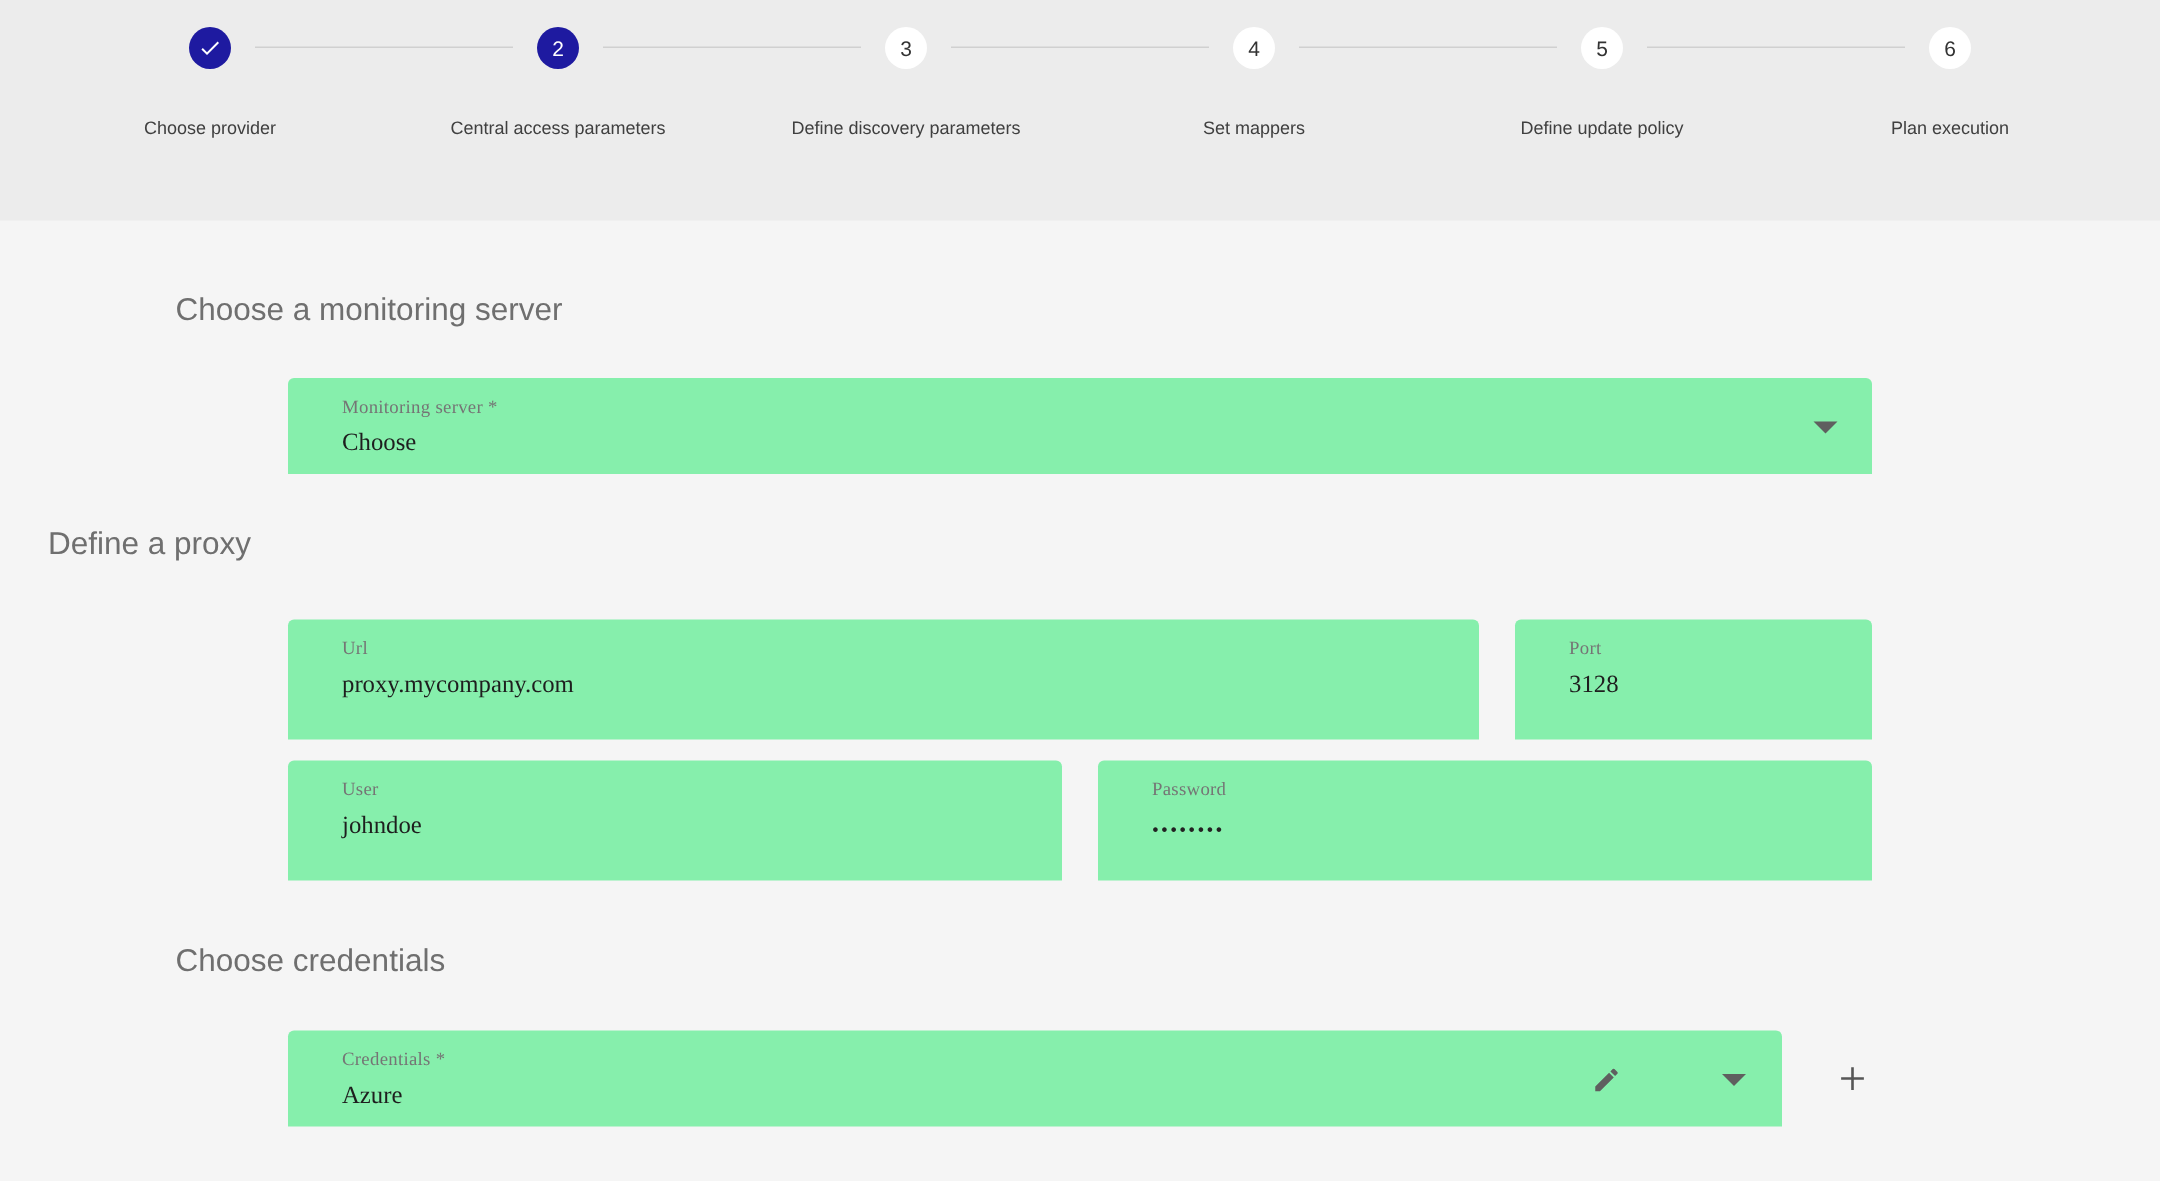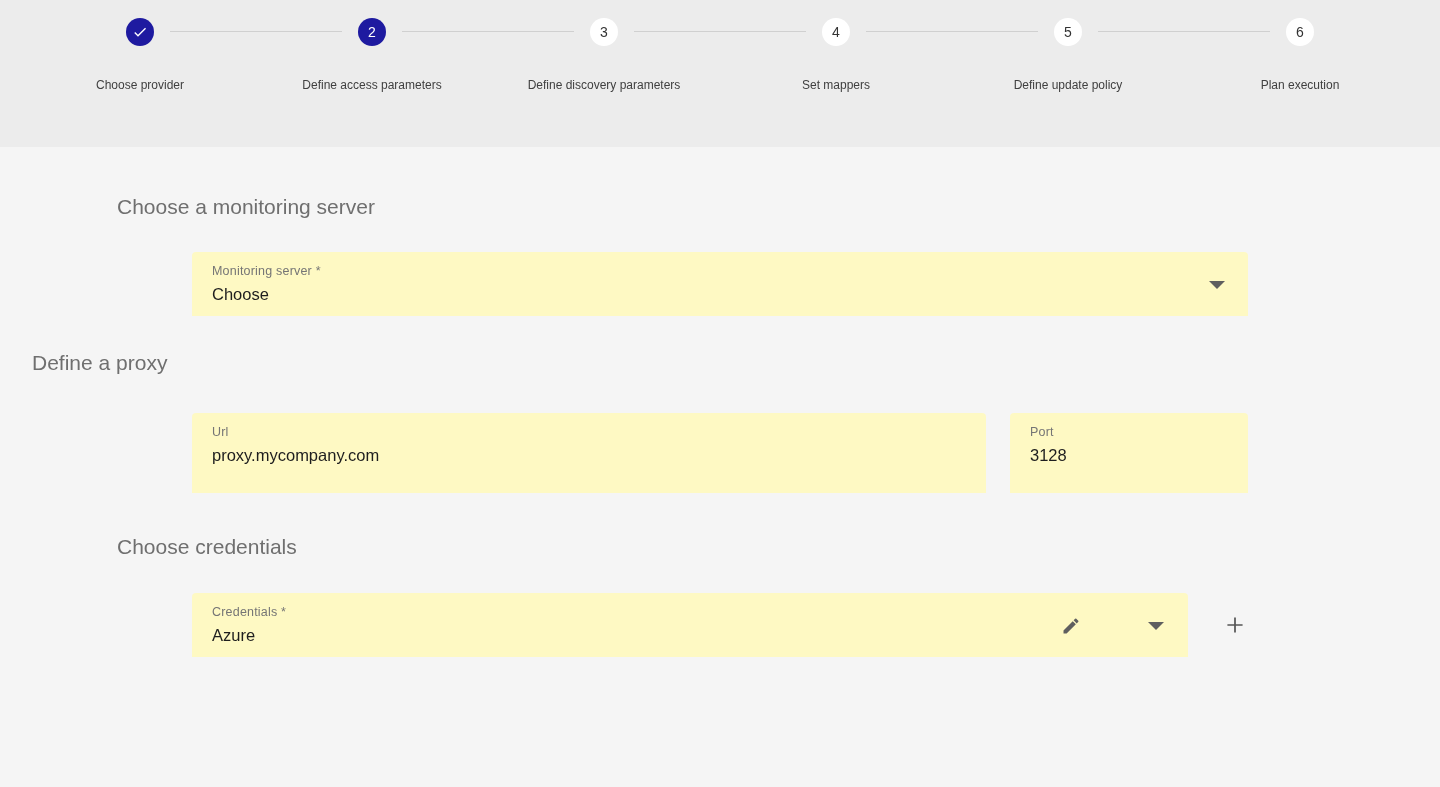--- a/index.html
+++ b/index.html
@@ -166,7 +166,7 @@
     <div class="step-circle">
       <span>2</span>
     </div>
-    <div class="step-label">Define access parameters</div>
+    <div class="step-label">Central access parameters</div>
   </div>
 
   <div class="step pending">

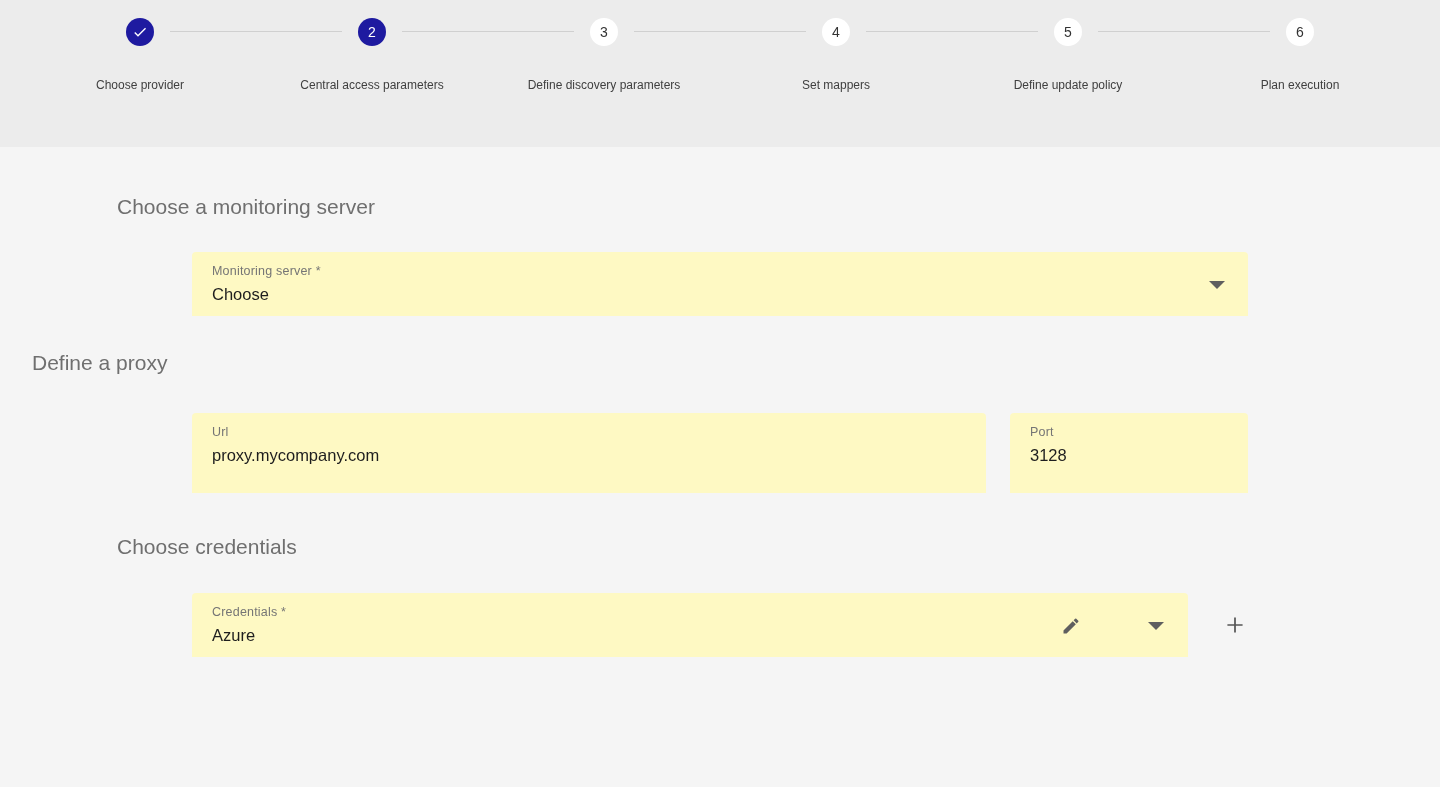--- a/index.html
+++ b/index.html
@@ -90,11 +90,12 @@
   #row-credentials{ margin-top: 35px; align-items: center; }
 
   .field {
-    background: #fef9c3;
+    background: #86efac;
     border-radius: 4px 4px 0 0;
-    padding: 13px 16px 0 20px;
+    padding: 13px 16px 0 36px;
     height: 64px;
     position: relative;
+    font-family: Liberation Serif, serif;
   }
   .row-tall .field { height: 80px; }
   .flabel {

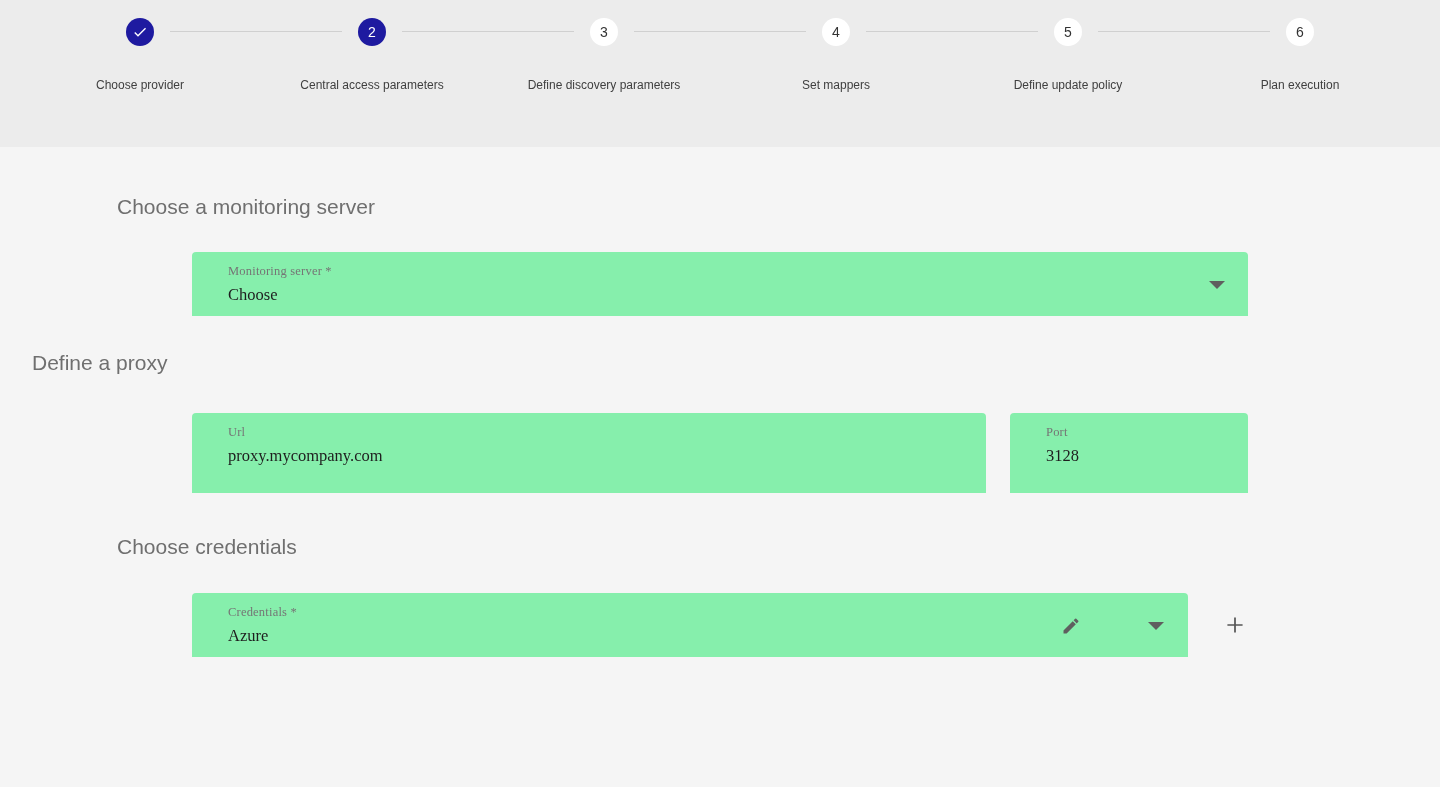--- a/index.html
+++ b/index.html
@@ -224,6 +224,16 @@
     </div>
   </div>
 
+  <div class="row row-tall" id="row-user">
+    <div class="field field-user" role="textbox">
+      <span class="flabel">User</span>
+      <span class="fvalue">johndoe</span>
+    </div>
+    <div class="field field-password" role="textbox">
+      <span class="flabel">Password</span>
+      <span class="fvalue dots">••••••••</span>
+    </div>
+  </div>
 
   <h2 class="section-title" id="title-credentials">Choose credentials</h2>
 

